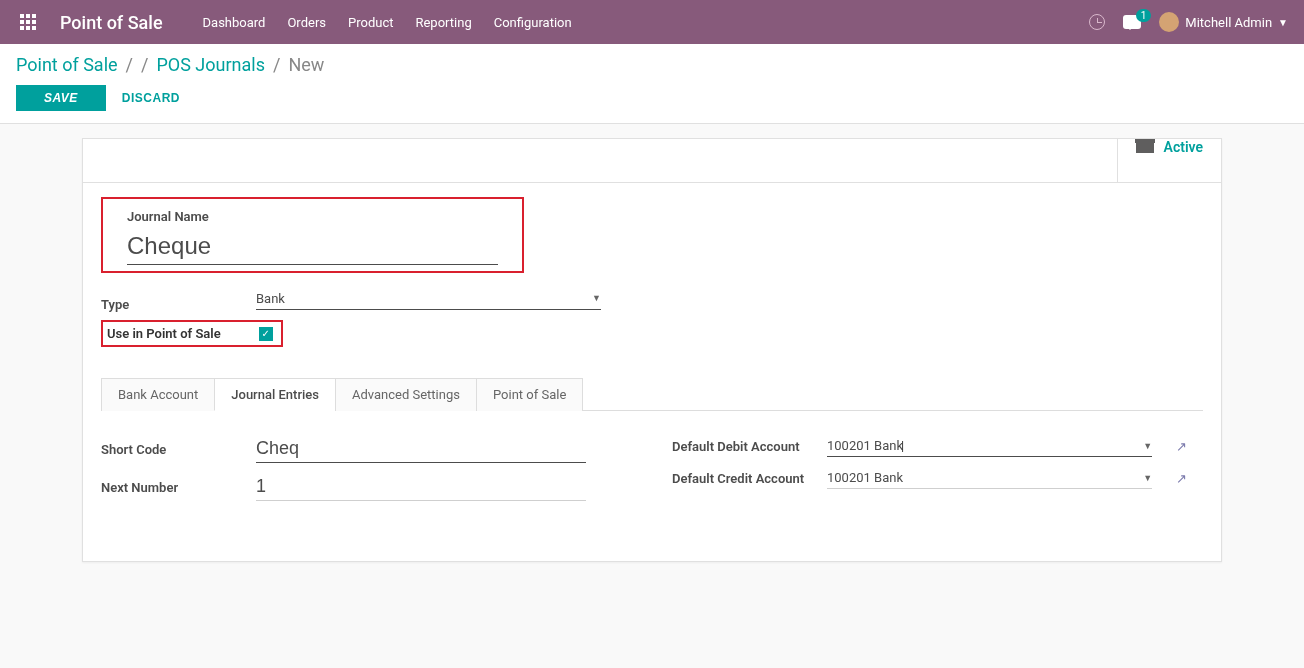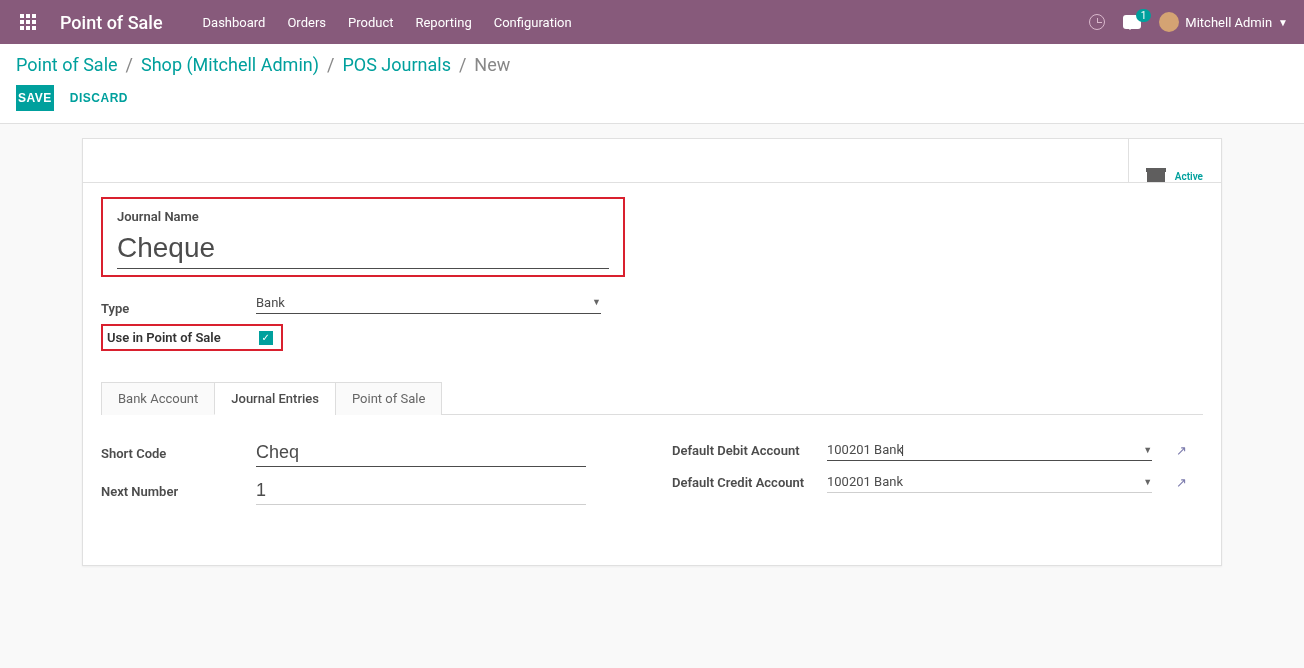--- a/index.html
+++ b/index.html
@@ -324,7 +324,6 @@
   <div class="breadcrumb">
     <a href="#">Point of Sale</a>
     <span class="sep">/</span>
-    <a href="#">Shop (Mitchell Admin)</a>
     <span class="sep">/</span>
     <a href="#">POS Journals</a>
     <span class="sep">/</span>

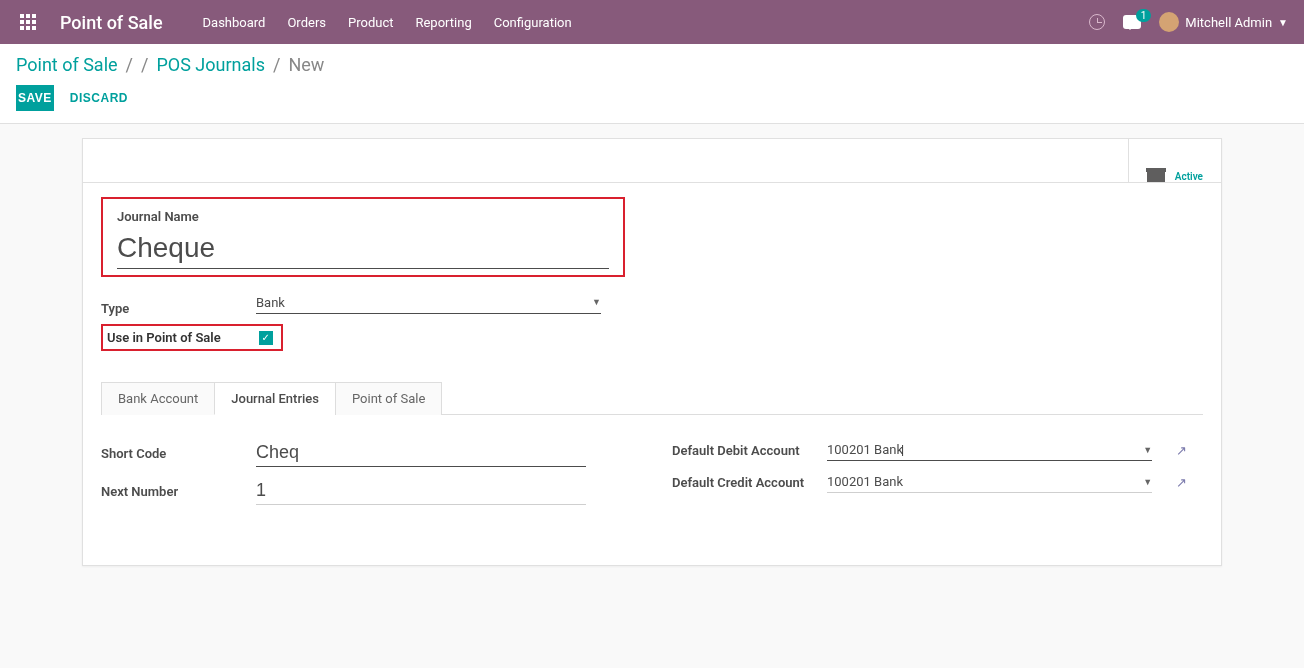--- a/index.html
+++ b/index.html
@@ -92,11 +92,12 @@
       background: #00a09d;
       color: #fff;
       border: none;
-      padding: 6px 2px;
+      padding: 6px 28px;
       font-size: 12px;
       font-weight: 600;
       letter-spacing: 0.5px;
       cursor: pointer;
+      font-style: italic;
     }
     .btn-discard {
       background: transparent;

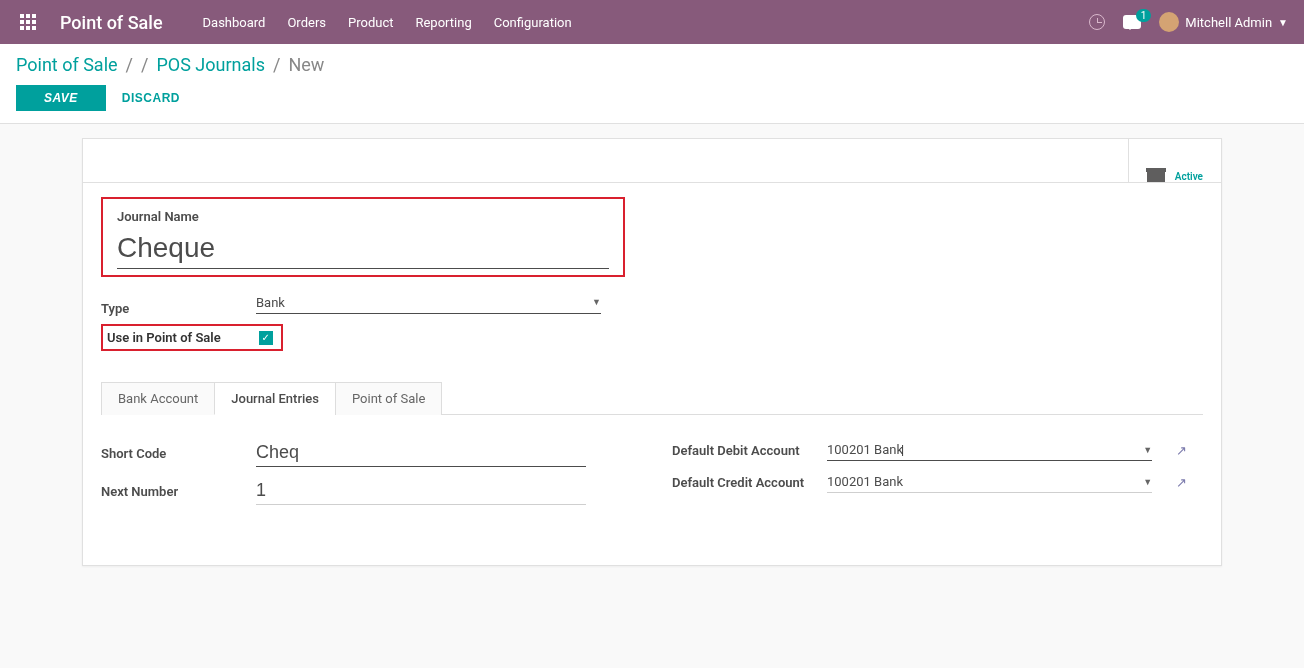--- a/index.html
+++ b/index.html
@@ -125,12 +125,12 @@
     .active-btn {
       border-left: 1px solid #e0e0e0;
       display: flex;
-      align-items: flex-end;
+      align-items: flex-start;
       gap: 10px;
       padding: 0 18px;
       color: #00a09d;
       font-weight: 600;
-      font-size: 10px;
+      font-size: 14px;
       cursor: pointer;
     }
     .archive-icon {

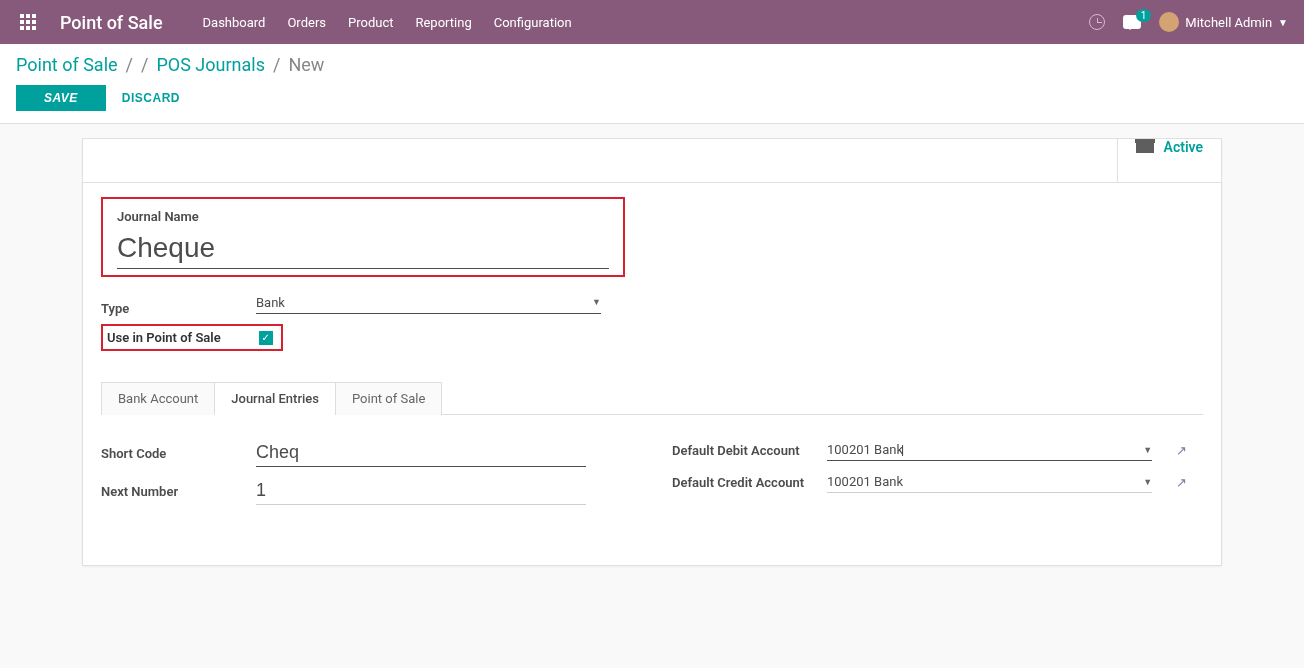--- a/index.html
+++ b/index.html
@@ -147,8 +147,8 @@
     .form-body { padding: 14px 18px 50px; }
     .highlight-box {
       border: 2px solid #d9202e;
-      padding: 10px 14px 6px;
-      width: 524px;
+      padding: 10px 24px 6px;
+      width: 423px;
       margin-bottom: 12px;
     }
     .field-label {

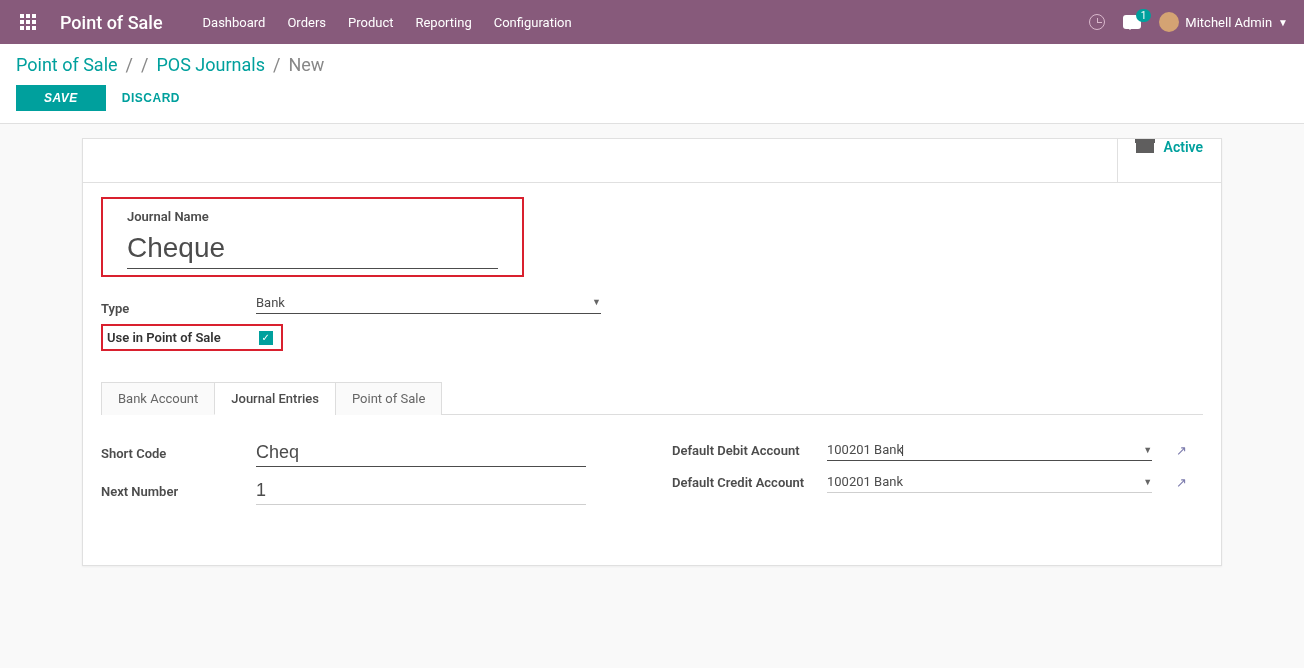--- a/index.html
+++ b/index.html
@@ -162,7 +162,7 @@
       width: 100%;
       border: none;
       border-bottom: 1px solid #4c4c4c;
-      font-size: 28px;
+      font-size: 24px;
       color: #4c4c4c;
       padding: 4px 0;
       outline: none;

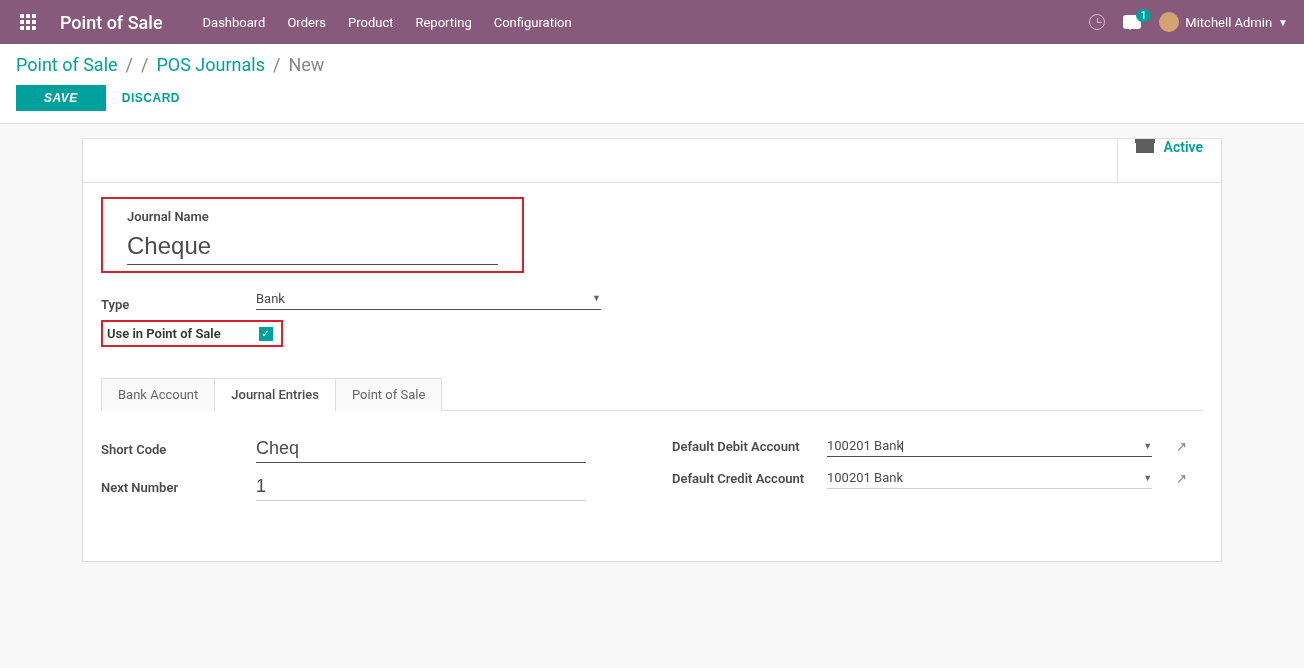--- a/index.html
+++ b/index.html
@@ -366,6 +366,7 @@
     <div class="tabs">
       <div class="tab">Bank Account</div>
       <div class="tab active">Journal Entries</div>
+      <div class="tab">Advanced Settings</div>
       <div class="tab">Point of Sale</div>
     </div>
 

